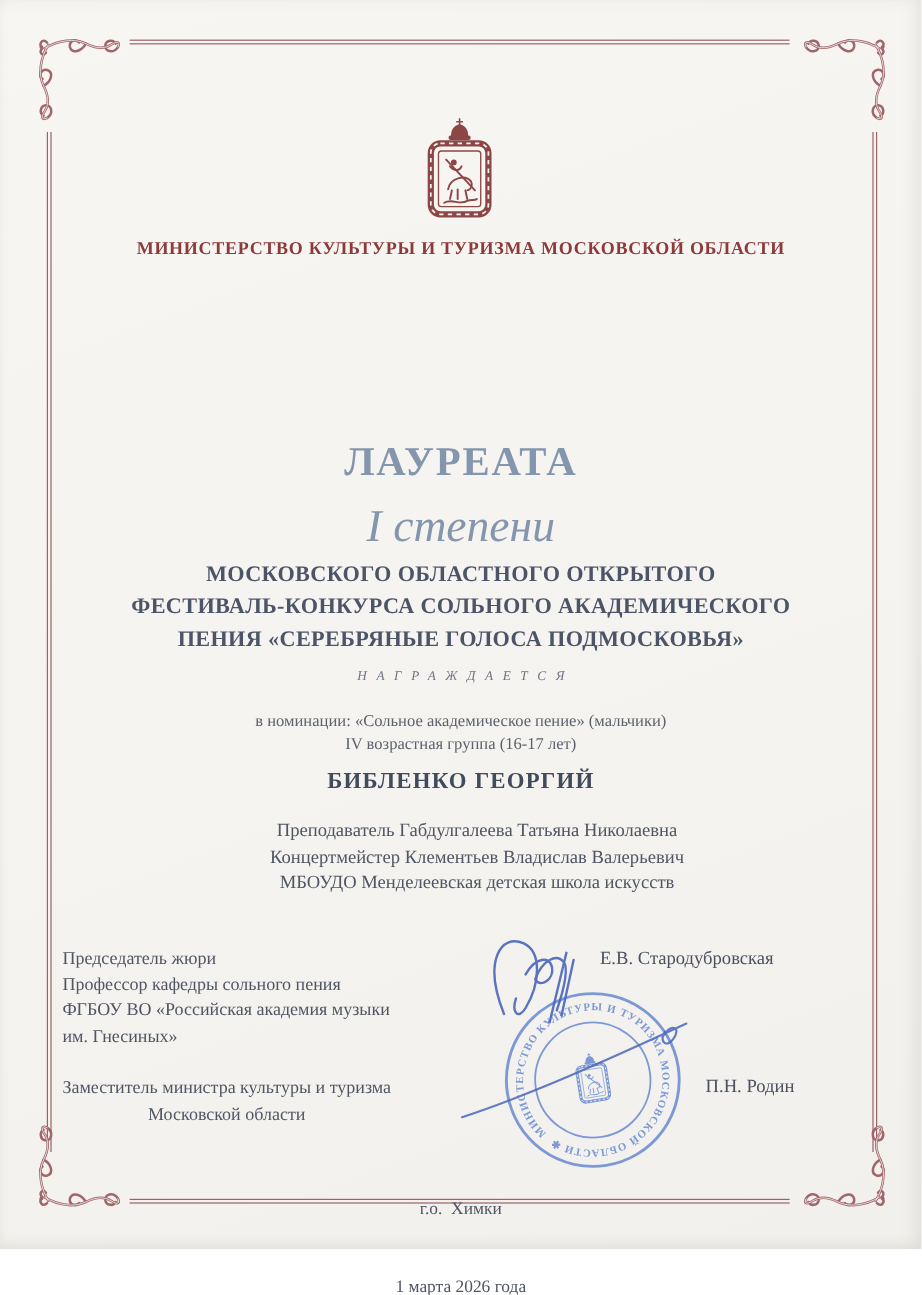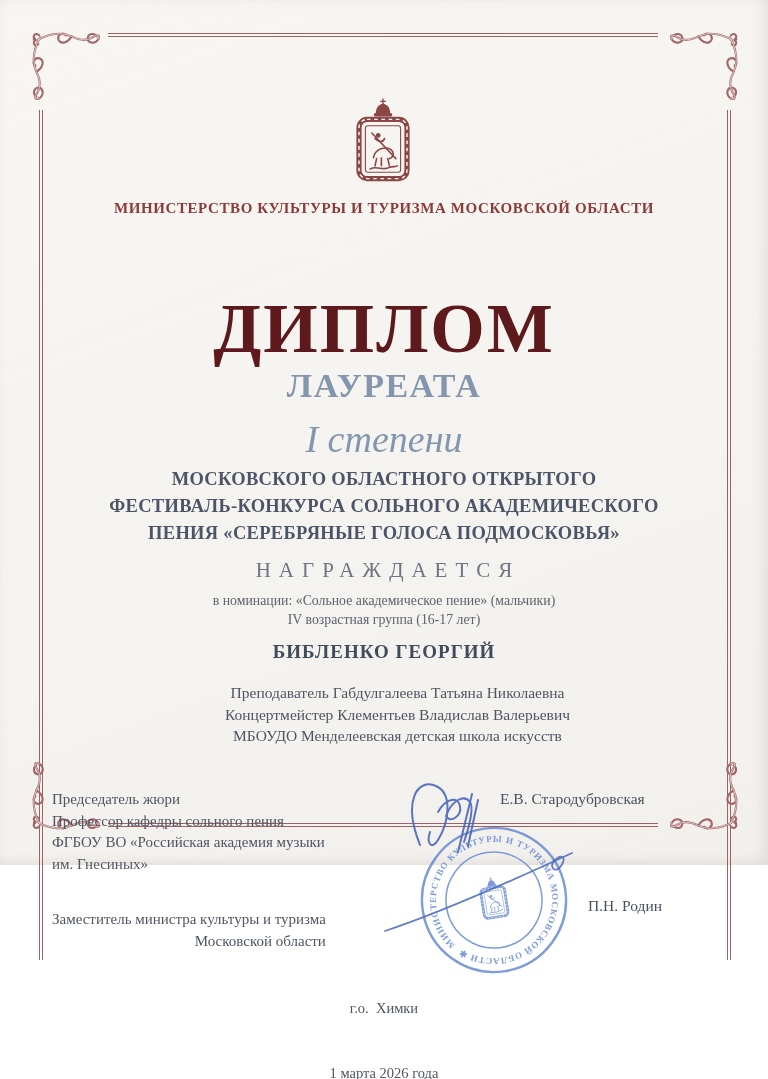--- a/index.html
+++ b/index.html
@@ -5,7 +5,7 @@
   html,body{margin:0;padding:0;}
   body{width:768px;height:1079px;overflow:hidden;}
   .page{
-    position:relative;width:768px;height:865px;
+    position:relative;width:768px;height:1041px;
     background:linear-gradient(160deg,#f8f6f3 0%,#f5f3ef 60%,#f2f0ec 100%);
     font-family:"Liberation Serif","DejaVu Serif",serif;
     box-shadow:inset -7px 0 12px rgba(90,80,75,.07), inset 0 -5px 10px rgba(90,80,75,.05);

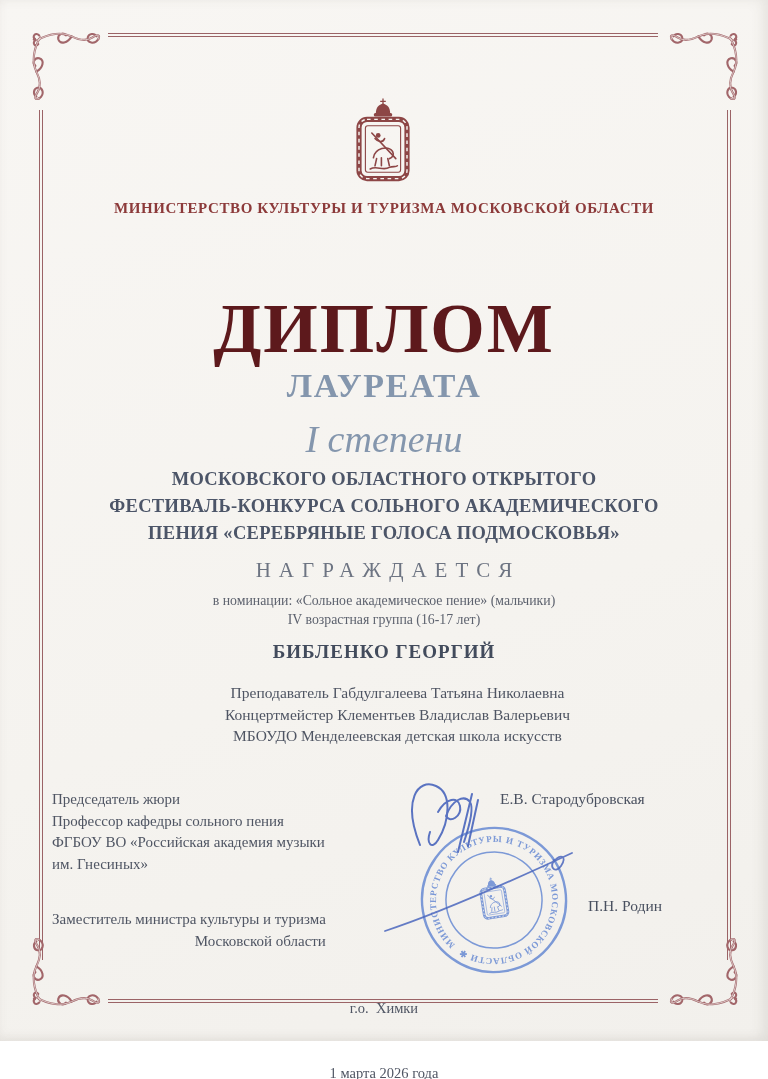--- a/index.html
+++ b/index.html
@@ -108,7 +108,6 @@
     </svg>
   <div class="abs ctr ministry">МИНИСТЕРСТВО КУЛЬТУРЫ И ТУРИЗМА МОСКОВСКОЙ ОБЛАСТИ</div>
 
-  <div class="abs ctr t-diploma">ДИПЛОМ</div>
   <div class="abs ctr t-laureate">ЛАУРЕАТА</div>
   <div class="abs ctr t-degree">I степени</div>
 

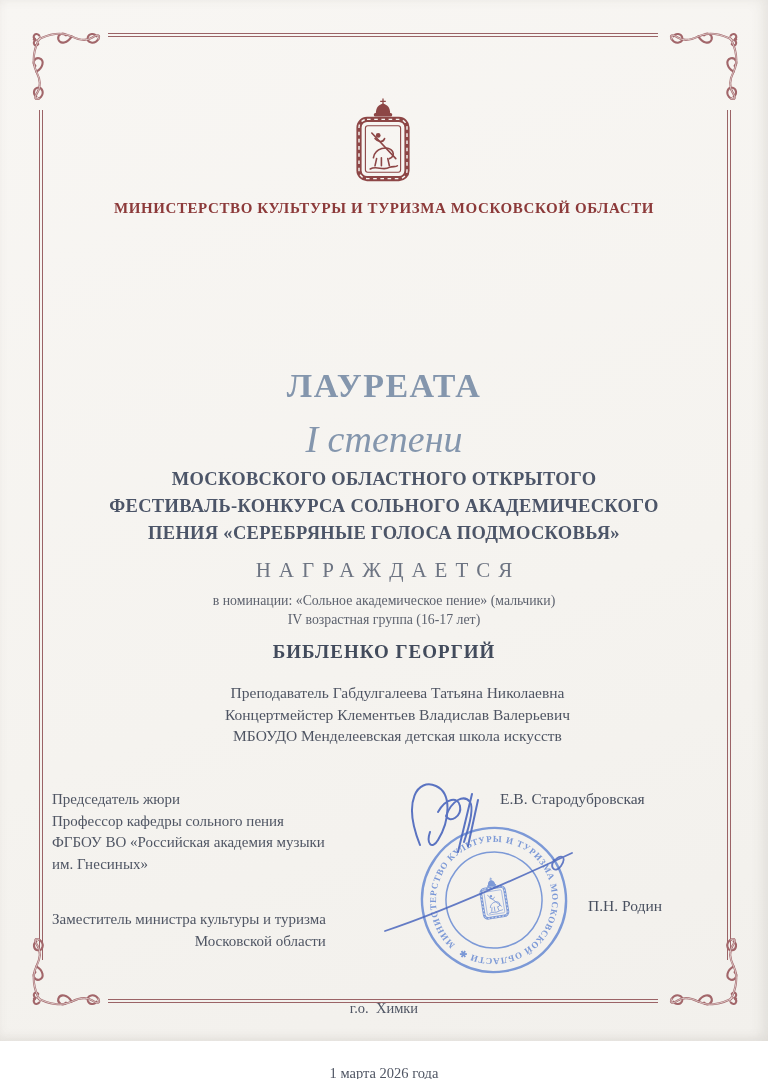--- a/index.html
+++ b/index.html
@@ -31,7 +31,7 @@
   .t-degree{top:417px;font-size:38px;font-weight:normal;font-style:italic;color:#8496ad;}
   
   .festival{top:466px;font-size:18.5px;font-weight:bold;color:#4c5568;line-height:27px;letter-spacing:.3px;}
-  .awarded{top:558px;font-size:21px;color:#6d7482;letter-spacing:8px;text-indent:8px;}
+  .awarded{top:558px;font-size:11px;color:#6d7482;letter-spacing:8px;text-indent:8px;font-style:italic;}
   .nomination{top:591px;font-size:13.8px;color:#5d626e;line-height:19px;}
   .recipient{top:641px;font-size:19px;font-weight:bold;color:#424b5c;letter-spacing:1px;text-align:center;}
   .credits{top:682px;font-size:15.5px;color:#4f5563;line-height:21.7px;padding-left:27px;}

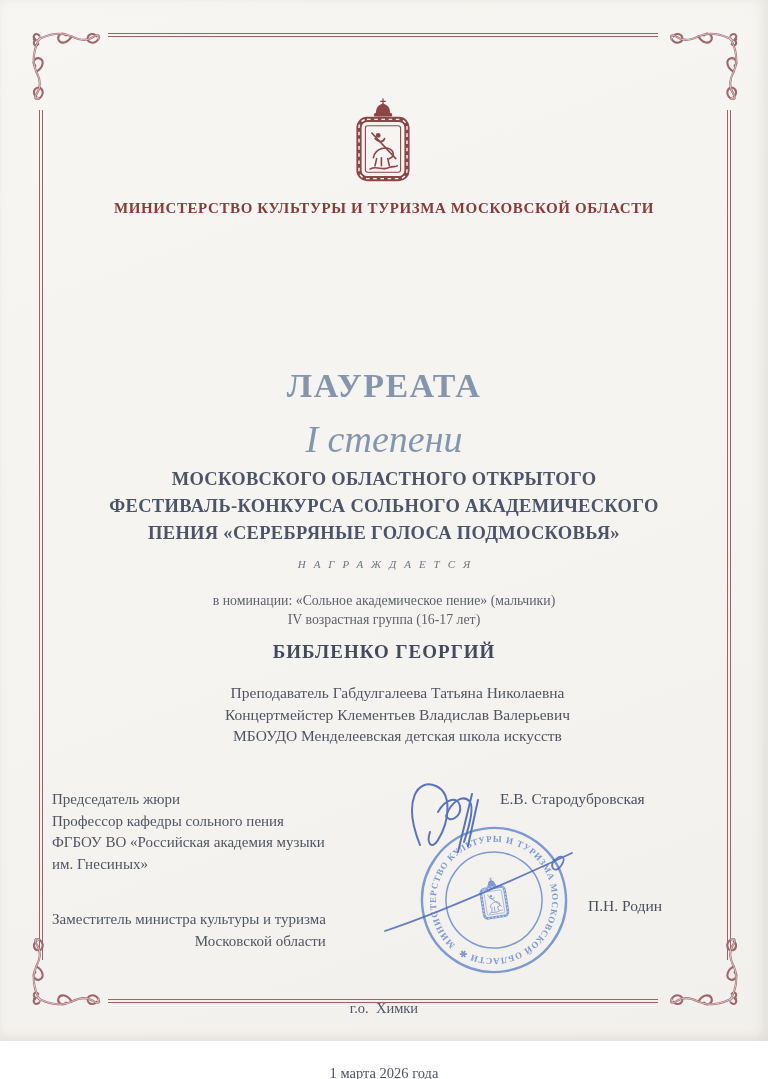--- a/index.html
+++ b/index.html
@@ -38,7 +38,7 @@
   
   .jury{left:52px;top:789px;font-size:15px;color:#4f5563;line-height:21.6px;text-align:left;}
   .sig1-name{left:500px;top:790px;font-size:15.5px;color:#4a5160;}
-  .deputy{left:52px;top:896px;font-size:15px;color:#4f5563;line-height:22px;text-align:right;margin-top:12px;}
+  .deputy{left:52px;top:896px;font-size:15px;color:#4f5563;line-height:22px;text-align:center;}
   .sig2-name{left:588px;top:897px;font-size:15.5px;color:#4a5160;}
   .footer{top:955px;font-size:14.5px;color:#4f5563;line-height:21.5px;white-space:pre;}
   .ink{left:0;top:0;width:768px;height:1079px;pointer-events:none;}

